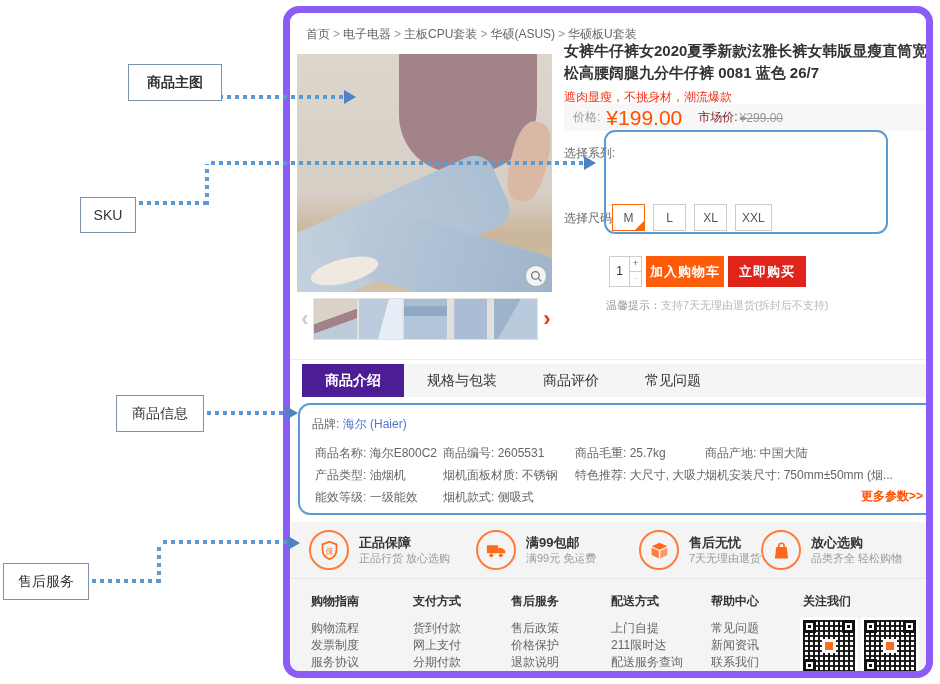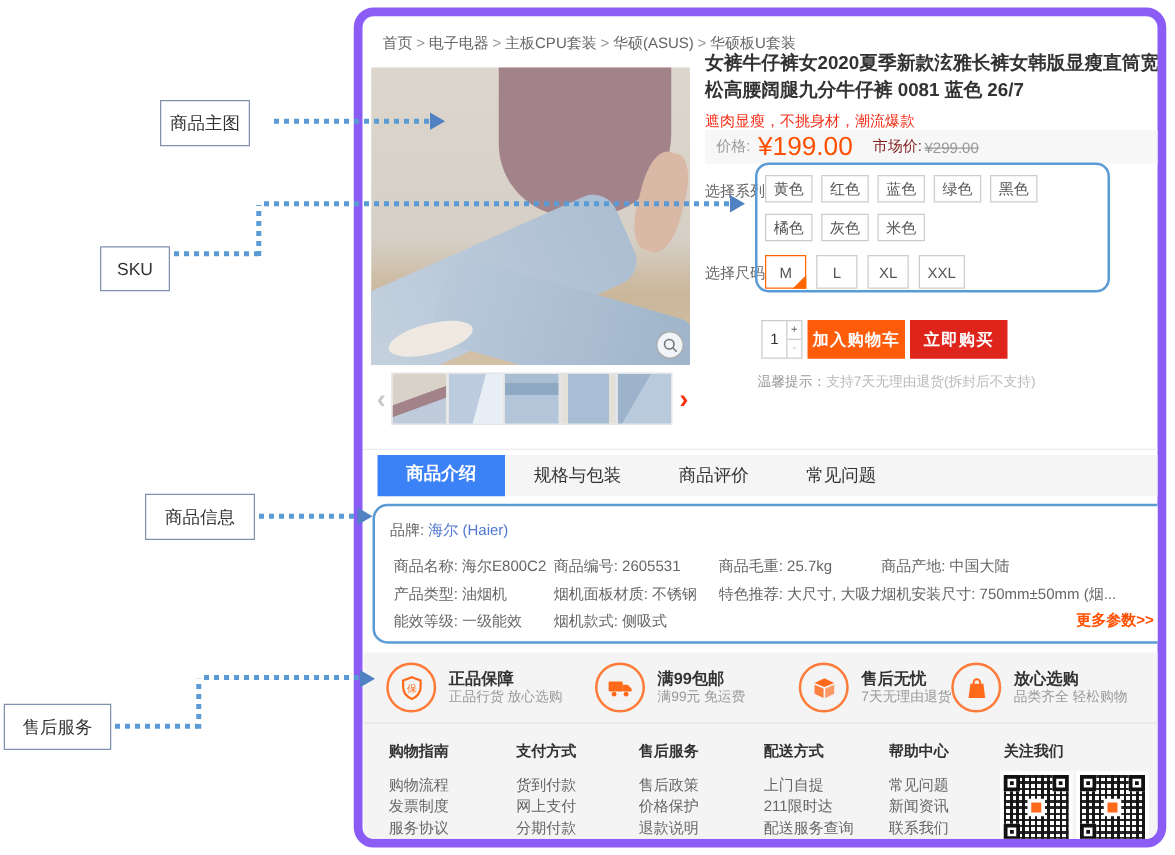--- a/index.html
+++ b/index.html
@@ -9,7 +9,7 @@
 
   
   .ann { position:absolute; background:#fff; border:1px solid #8091ad; display:flex; align-items:center; justify-content:center; font-size:14px; color:#333; z-index:30; }
-  .ann-main  { left:128px; top:80px;  width:72px; height:37px; }
+  .ann-main  { left:128px; top:64px;  width:94px; height:37px;font-weight:bold; }
   .ann-sku   { left:80px;  top:185px; width:56px; height:36px;margin-top:12px; }
   .ann-info  { left:116px; top:395px; width:88px; height:37px; }
   .ann-after { left:3px;   top:563px; width:86px; height:37px; }

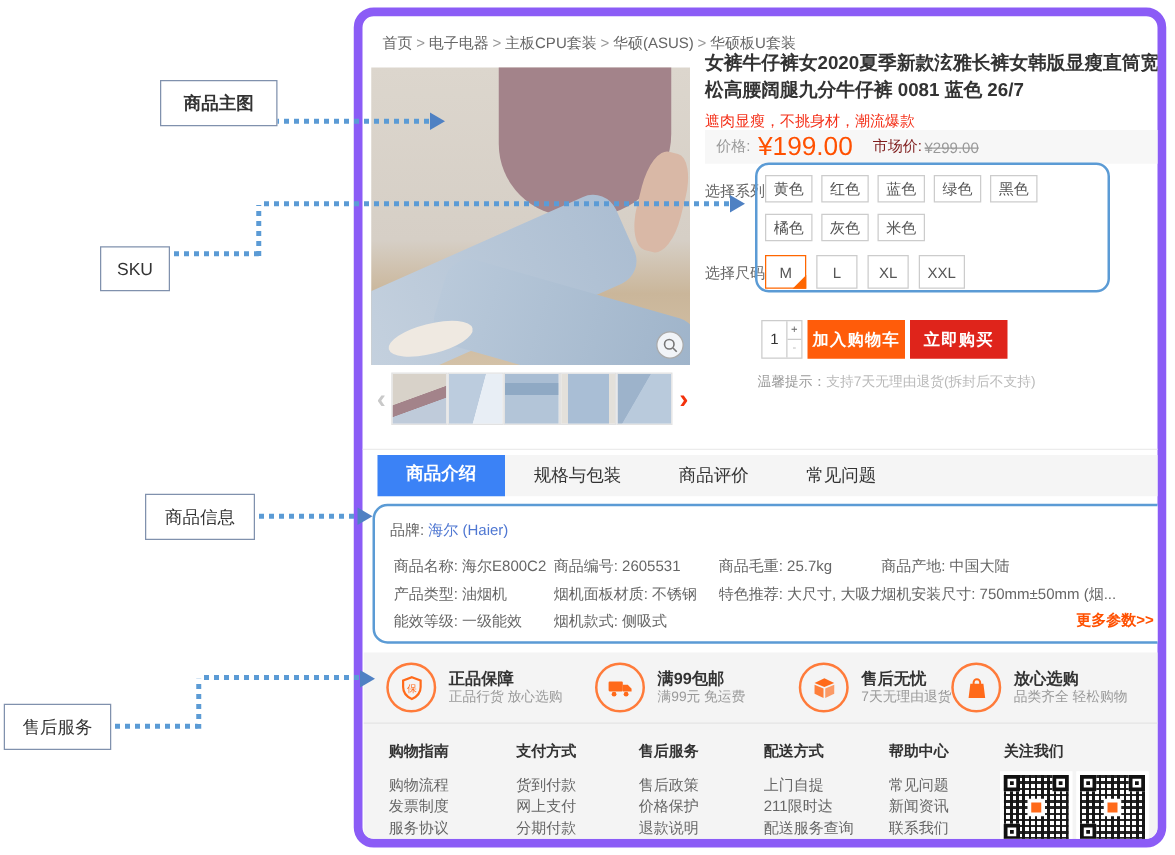--- a/index.html
+++ b/index.html
@@ -208,16 +208,6 @@
     <div class="sel-label lbl-series">选择系列:</div>
     <div class="sel-label lbl-size">选择尺码:</div>
     <div class="sku-highlight"></div>
-    <div class="chips">
-        <span class="chip">黄色</span>
-        <span class="chip">红色</span>
-        <span class="chip">蓝色</span>
-        <span class="chip">绿色</span>
-        <span class="chip">黑色</span>
-        <span class="chip">橘色</span>
-        <span class="chip">灰色</span>
-        <span class="chip">米色</span>
-      </div>
     <div class="chips-size">
         <span class="chip size selected">M</span>
         <span class="chip size">L</span>

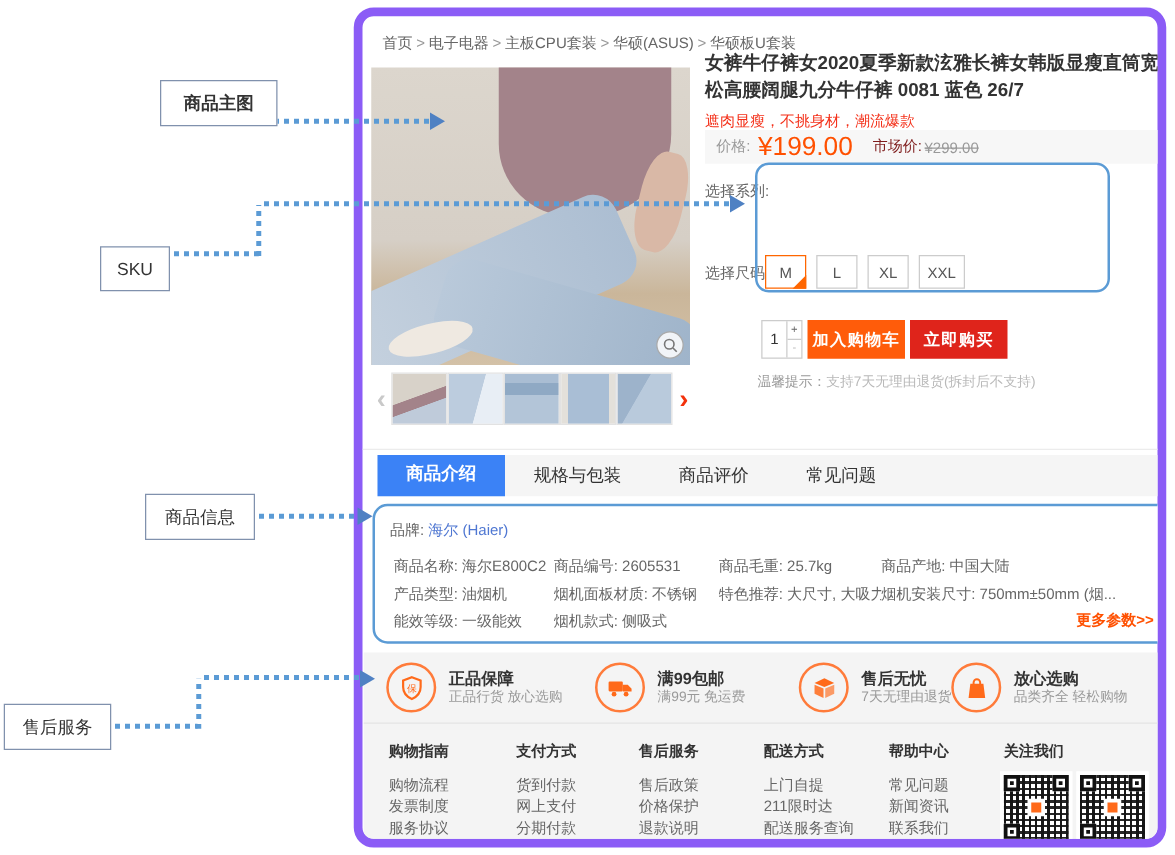--- a/index.html
+++ b/index.html
@@ -106,7 +106,7 @@
   
   .tab-bar { position:absolute; left:12px; top:351px; width:626px; height:33px; background:#f5f5f5; display:flex; }
   .tab { padding:0 23px; line-height:33px; font-size:14px; color:#333; cursor:pointer; white-space:nowrap; }
-  .tab.active { background:#3b82f6; color:#fff; font-weight:bold;font-family:Liberation Mono, monospace; }
+  .tab.active { background:#4c1d95; color:#fff; font-weight:bold; }
 
   
   .info-box { position:absolute; left:8px; top:390px; width:641px; height:112px; border:2px solid #5b9bd5; border-radius:12px; background:#fff; }

